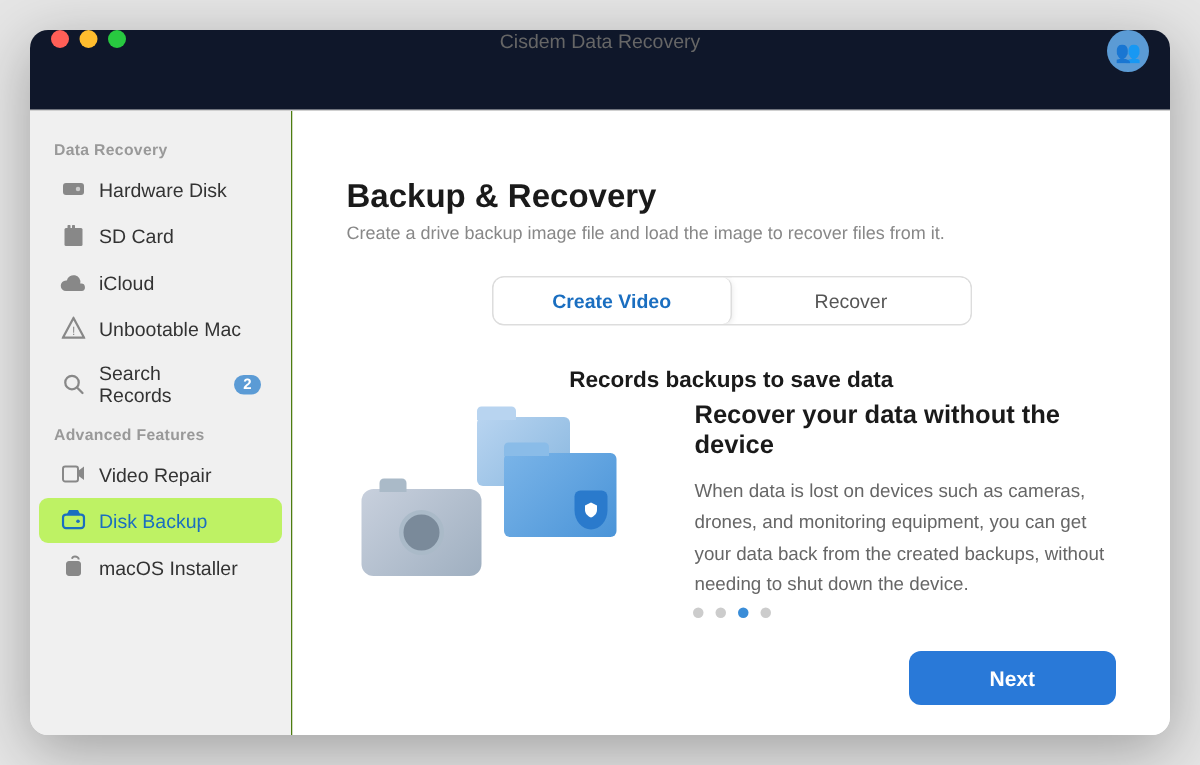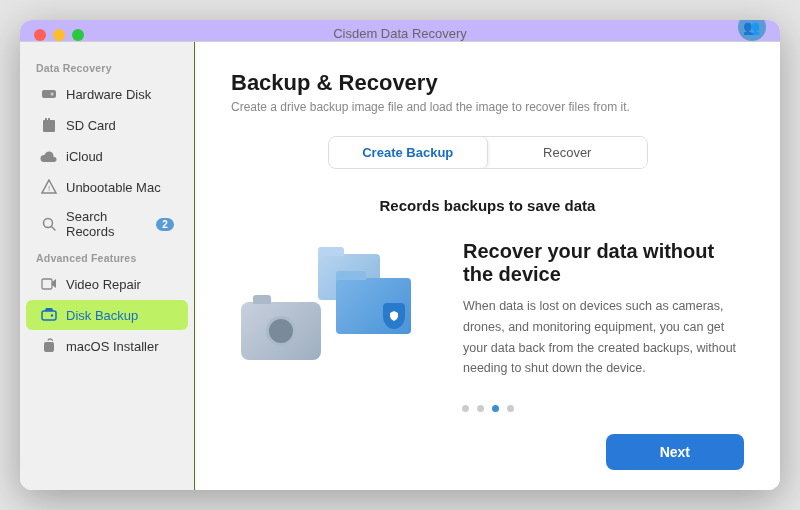--- a/index.html
+++ b/index.html
@@ -24,10 +24,10 @@
     }
     
     .titlebar {
-      height: 22px;
-      background: #c4b5fd;
-      display: flex;
-      align-items: flex-end;
+      height: 54px;
+      background: #0f172a;
+      display: flex;
+      align-items: flex-start;
       justify-content: center;
       position: relative;
       border-bottom: 1px solid #d0d0d0;

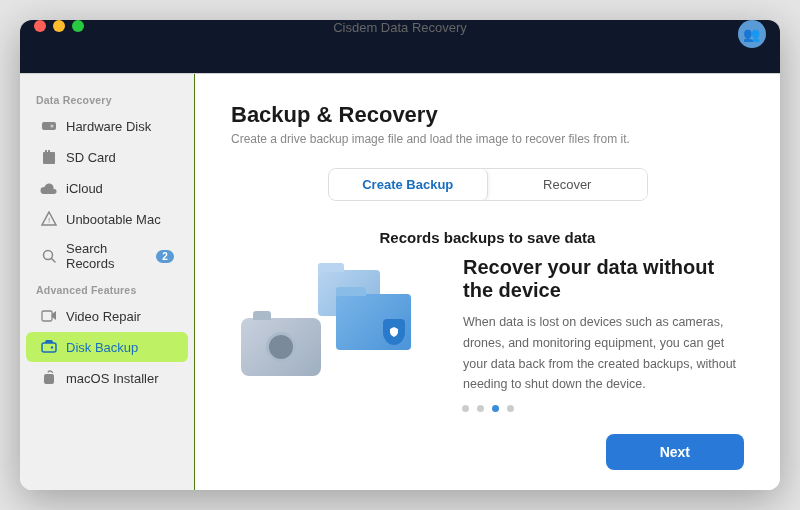--- a/index.html
+++ b/index.html
@@ -131,7 +131,7 @@
     .content {
       flex: 1;
       background: white;
-      padding: 28px 36px 20px;
+      padding: 44px 36px 20px;
       display: flex;
       flex-direction: column;
       overflow: hidden;

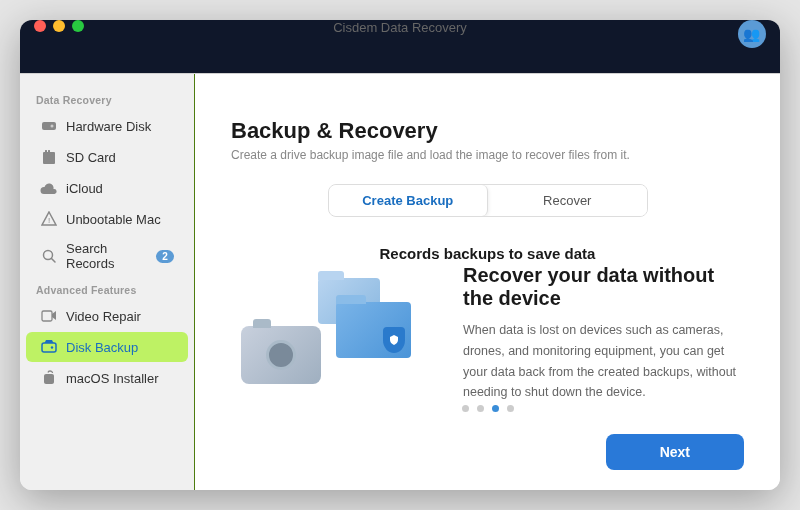--- a/index.html
+++ b/index.html
@@ -361,7 +361,7 @@
       <div class="page-subtitle">Create a drive backup image file and load the image to recover files from it.</div>
 
       <div class="tabs">
-        <div class="tab active">Create Backup</div>
+        <div class="tab active">Create Video</div>
         <div class="tab">Recover</div>
       </div>
 

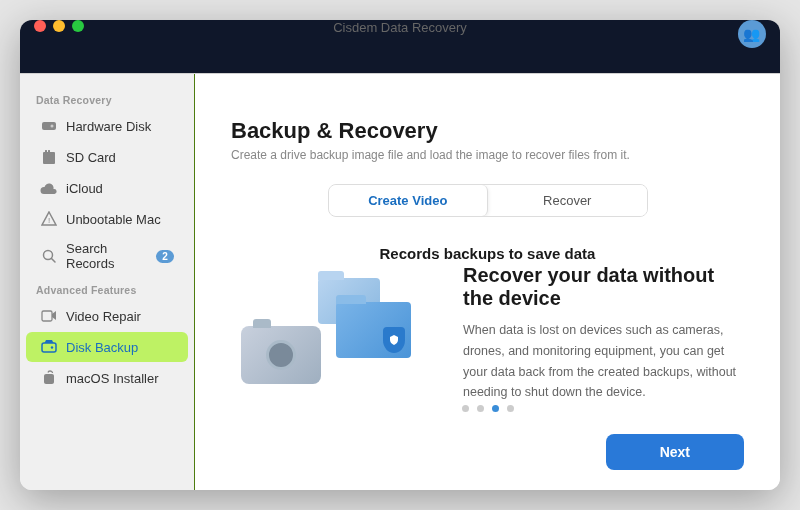--- a/index.html
+++ b/index.html
@@ -199,7 +199,7 @@
       flex: 1;
     }
     .slide-heading {
-      font-size: 20px;
+      font-size: 17px;
       font-weight: 600;
       color: #1a1a1a;
       margin-bottom: 10px;

